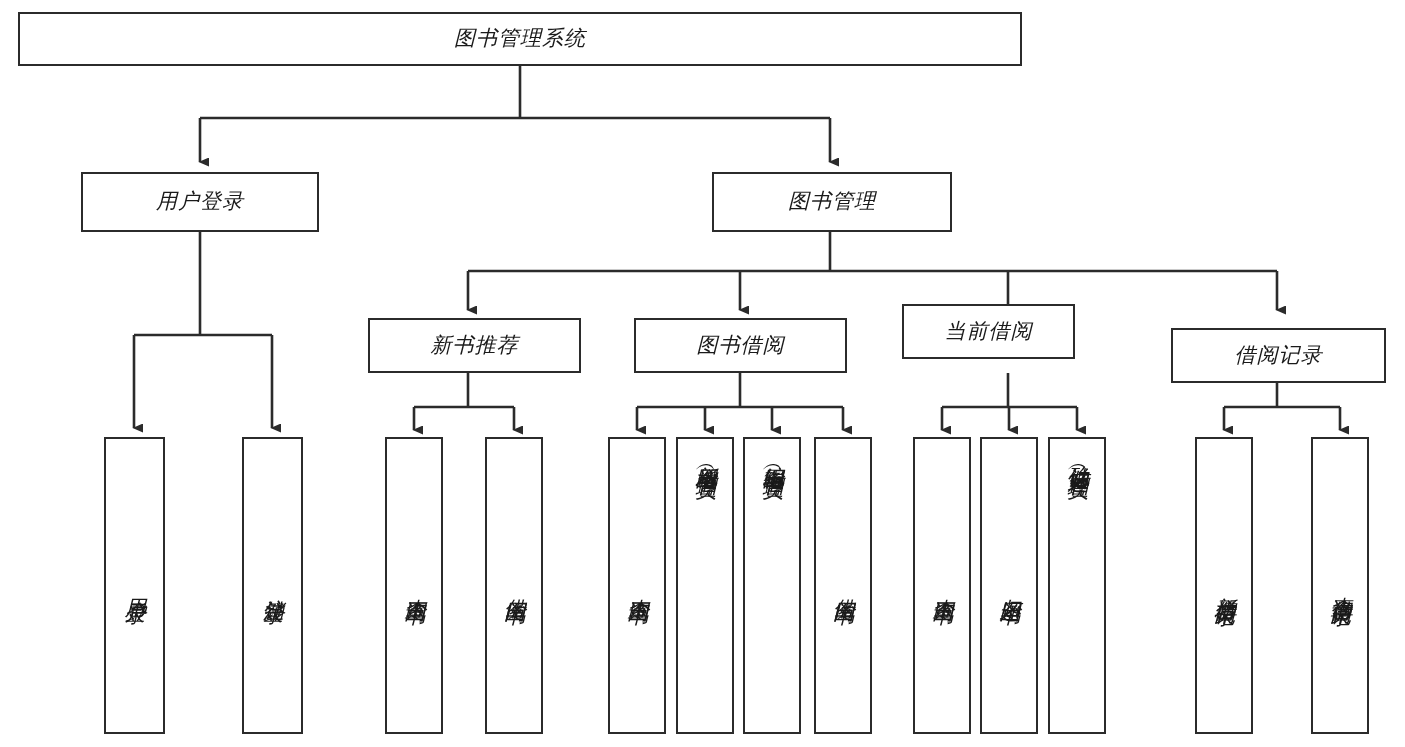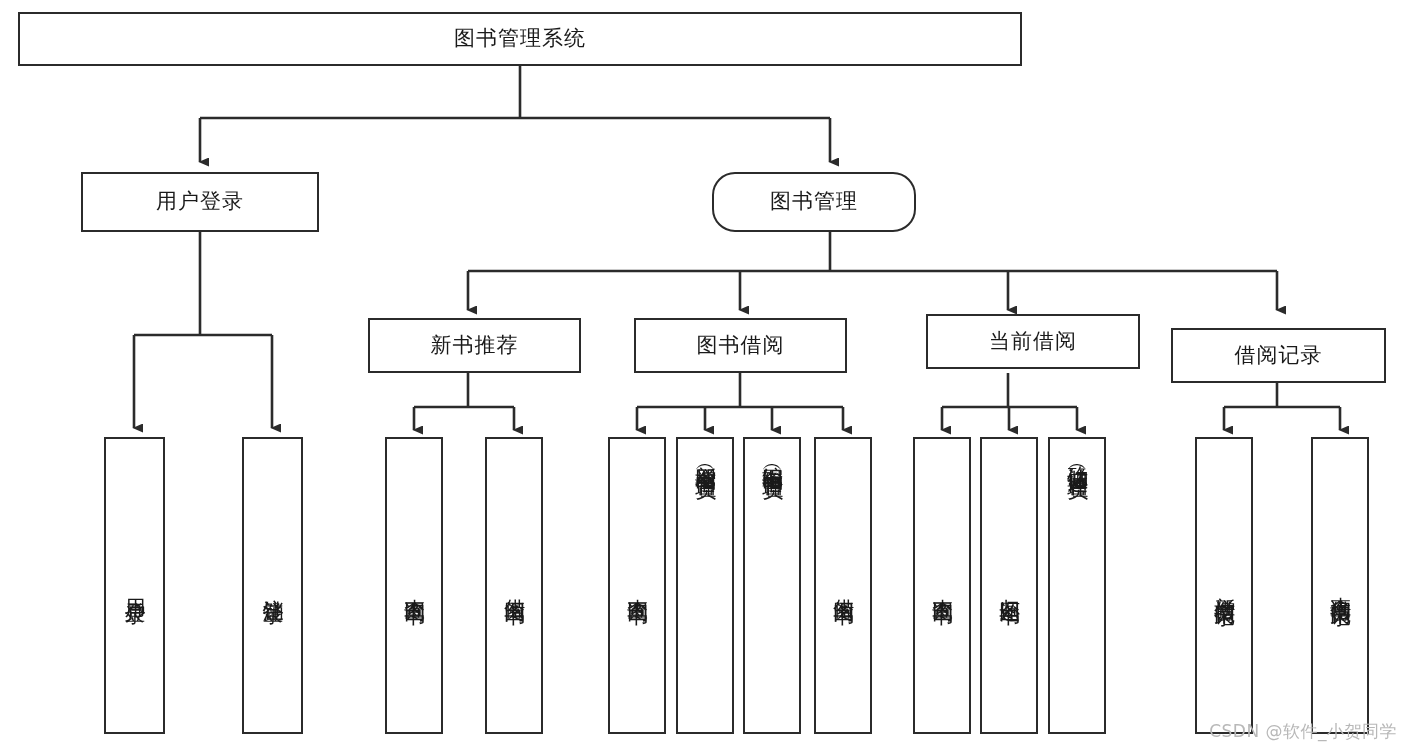--- a/index.html
+++ b/index.html
@@ -34,6 +34,7 @@
     align-items: center;
     justify-content: center;
     color: #1a1a1a;
+    font-style: italic;
   }
   .node.h {
     font-size: 21px;

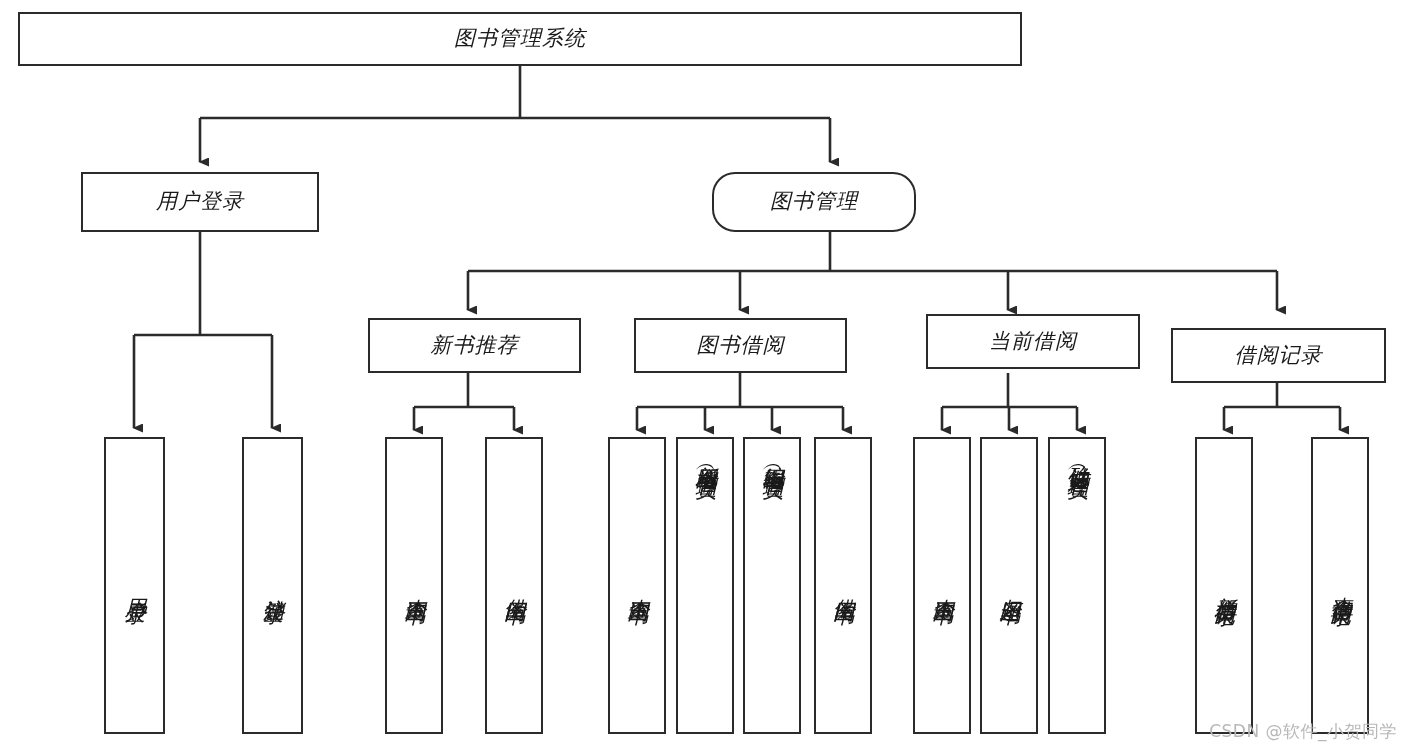--- a/index.html
+++ b/index.html
@@ -130,7 +130,7 @@
   <div class="node h" style="left:81px; top:172px; width:238px; height:60px;">
     <span>用户登录</span>
   </div>
-  <div class="node h" style="left:712px; top:172px; width:204px; height:60px;border-radius:23px;">
+  <div class="node h" style="left:712px; top:172px; width:240px; height:60px;">
     <span>图书管理</span>
   </div>
 

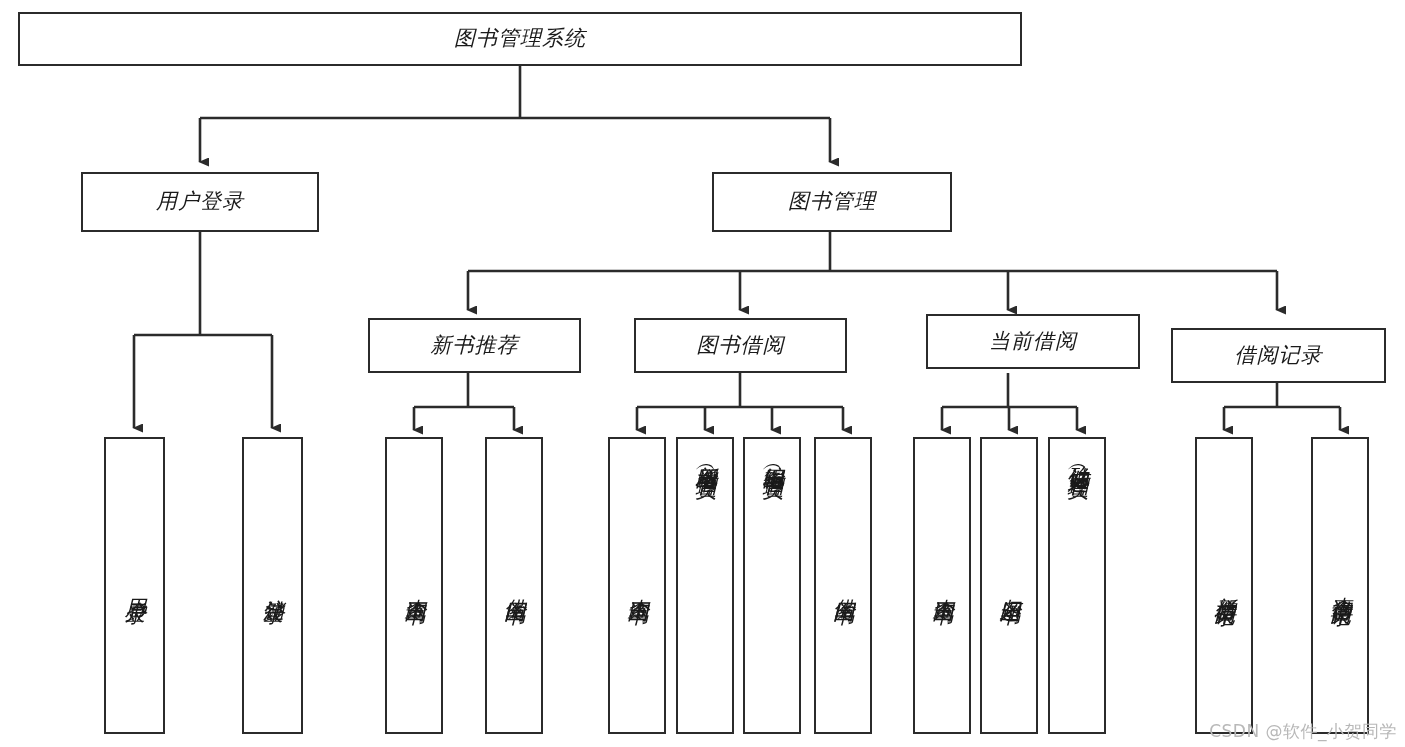--- a/index.html
+++ b/index.html
@@ -140,7 +140,7 @@
   <div class="node h" style="left:634px; top:318px; width:213px; height:55px;">
     <span>图书借阅</span>
   </div>
-  <div class="node h" style="left:902px; top:314px; width:214px; height:55px;margin-left:24px;">
+  <div class="node h" style="left:902px; top:304px; width:173px; height:55px;">
     <span>当前借阅</span>
   </div>
   <div class="node h" style="left:1171px; top:328px; width:215px; height:55px;">

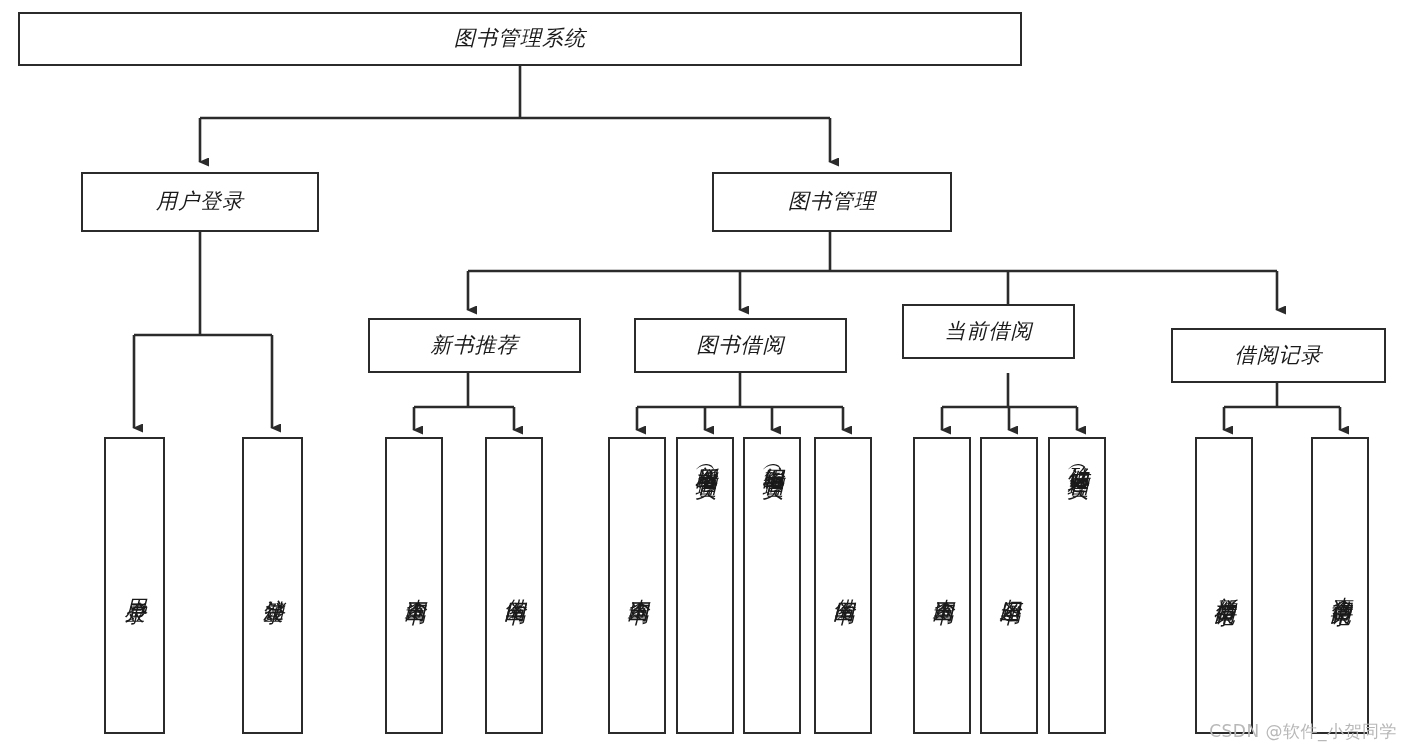--- a/index.html
+++ b/index.html
@@ -191,7 +191,6 @@
     <span class="vlabel">查询借阅记录</span>
   </div>
 
-  <div id="watermark">CSDN @软件_小贺同学</div>
 
 </div>
 

